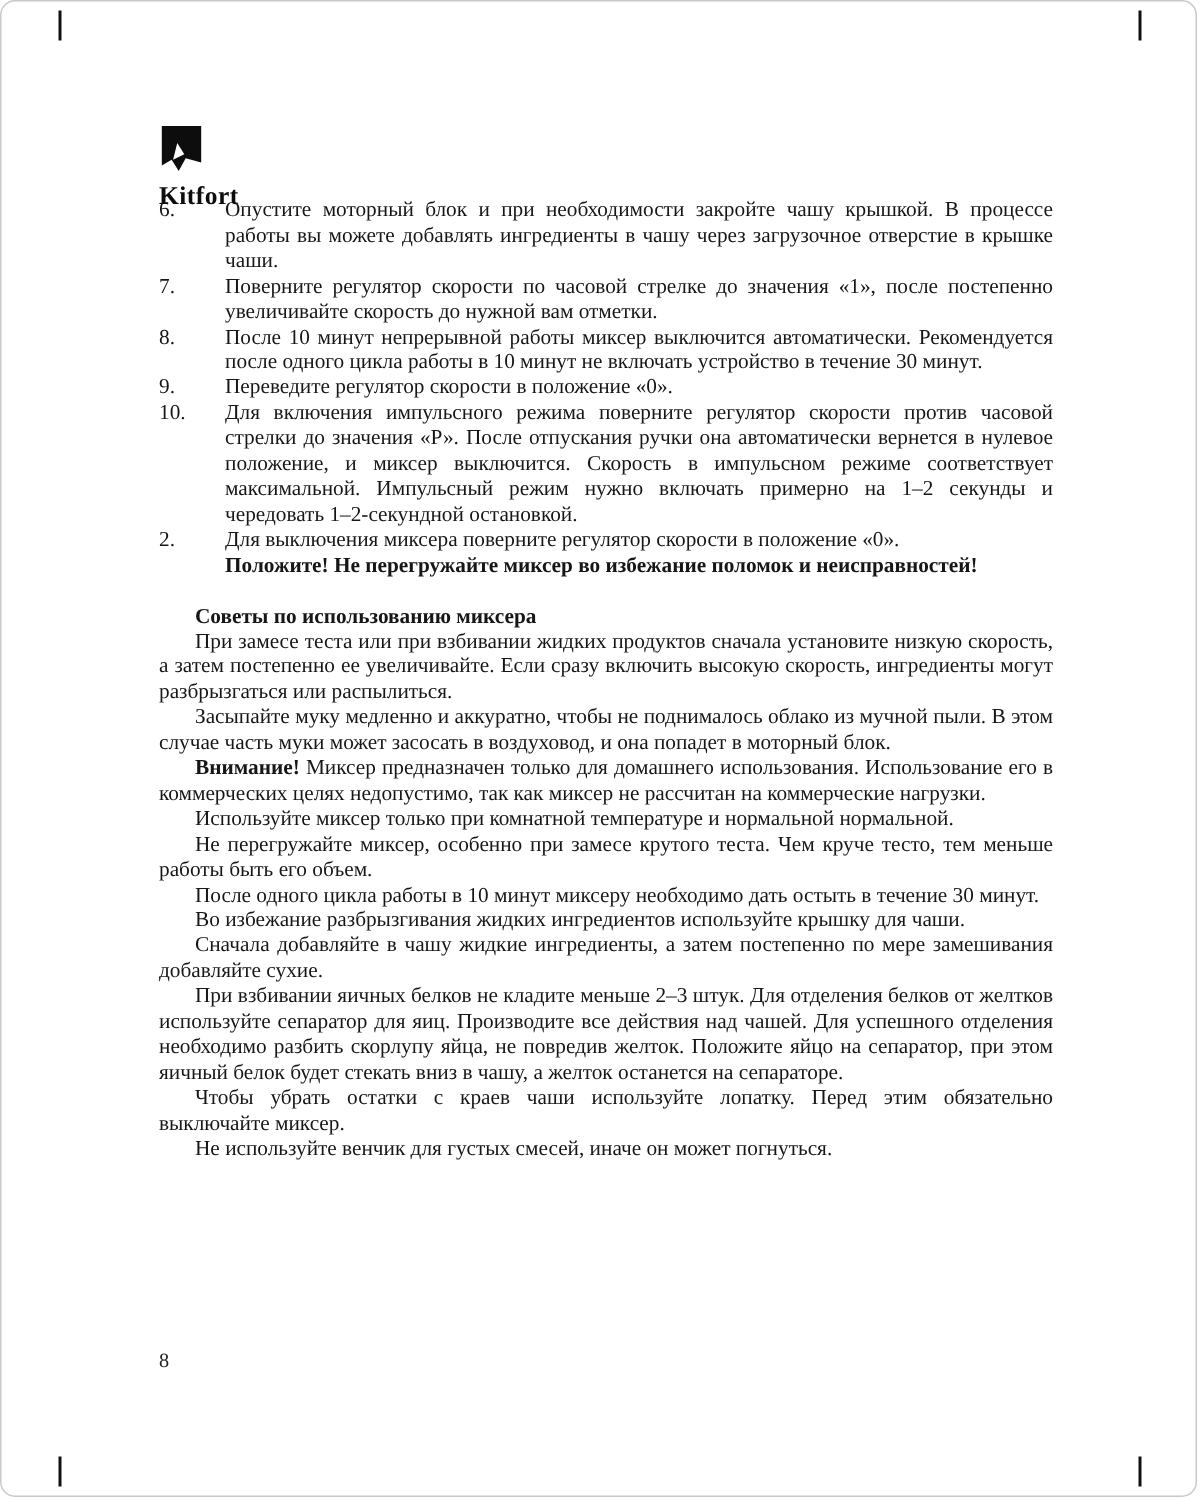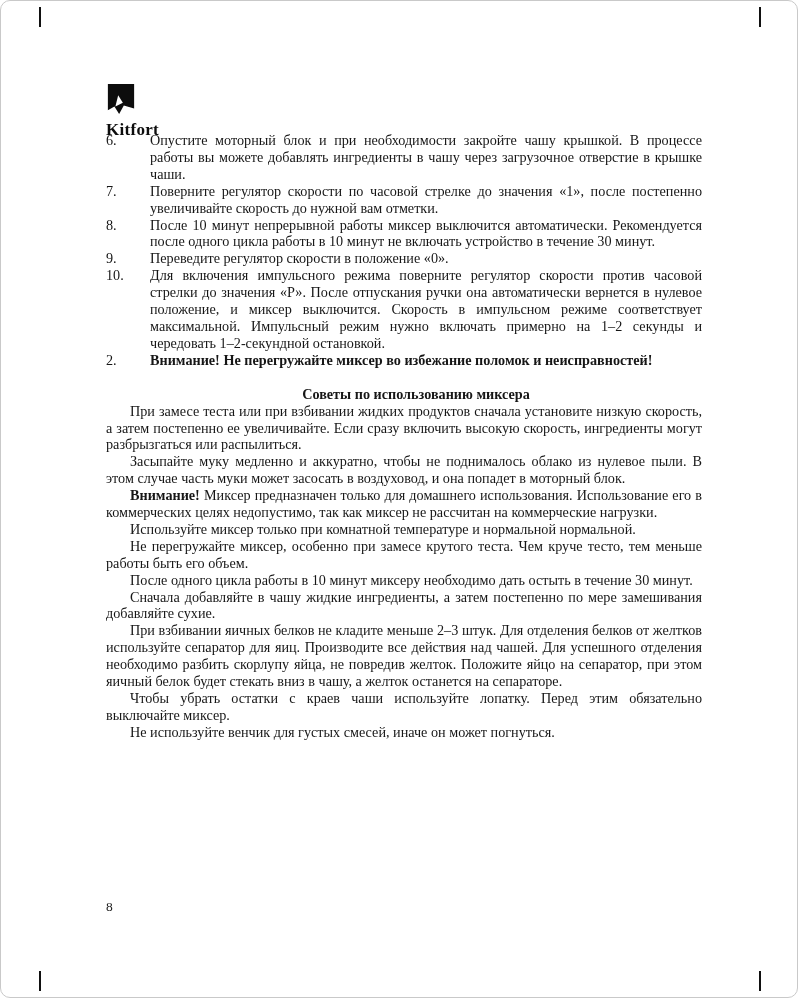--- a/index.html
+++ b/index.html
@@ -80,6 +80,7 @@
     <div class="li">
       <span class="num">2.</span>
       <div class="li-body">
+        <span>Для выключения миксера поверните регулятор скорости в положение «0».</span>
         <div class="warn">Внимание! Не перегружайте миксер во избежание поломок и неисправностей!</div>
       </div>
     </div>

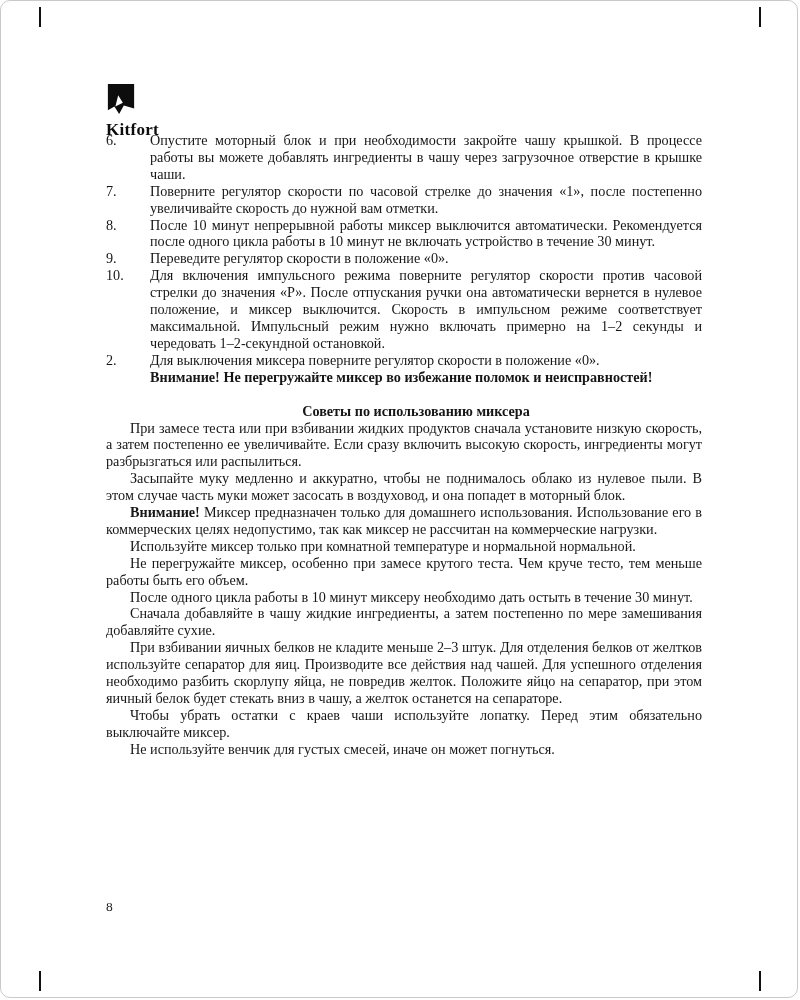--- a/index.html
+++ b/index.html
@@ -81,7 +81,7 @@
       <span class="num">2.</span>
       <div class="li-body">
         <span>Для выключения миксера поверните регулятор скорости в положение «0».</span>
-        <div class="warn">Внимание! Не перегружайте миксер во избежание поломок и неисправностей!</div>
+        <div class="warn">Положите! Не перегружайте миксер во избежание поломок и неисправностей!</div>
       </div>
     </div>
 

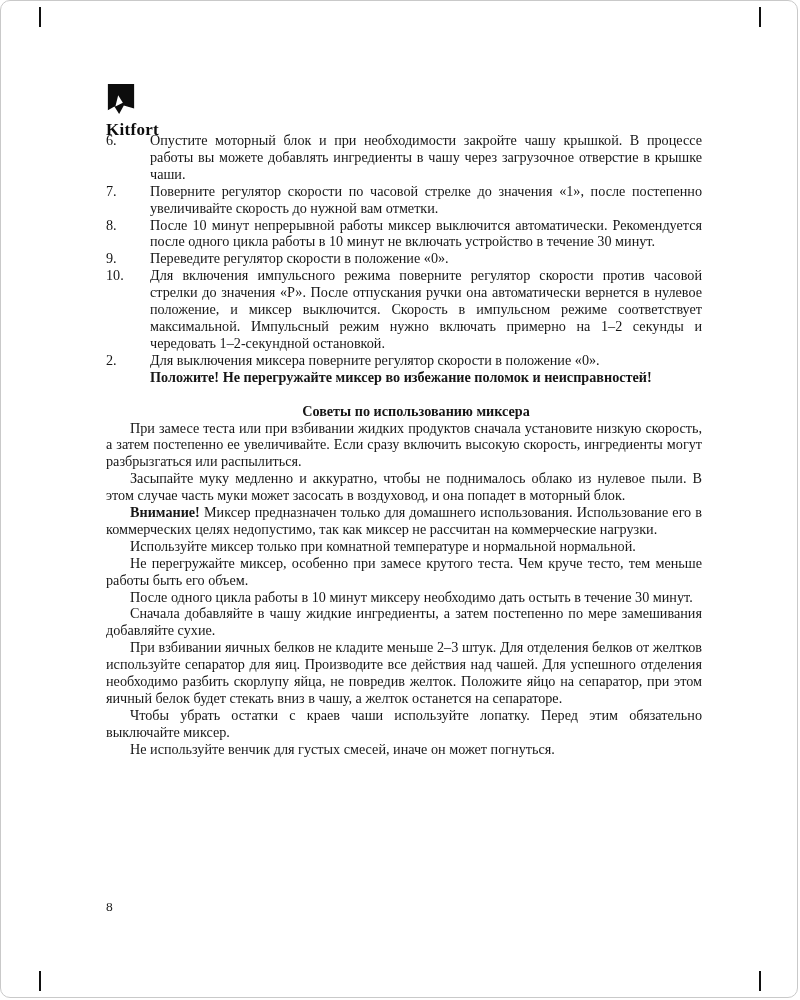--- a/index.html
+++ b/index.html
@@ -29,7 +29,7 @@
   .li .li-body { flex:1; text-align:justify;margin-left:17px; }
   .warn { font-weight:bold; }
   .warn:empty { display:none; }
-  .sec-title { font-weight:bold; text-indent:24px; margin-top:17px; text-align:center; }
+  .sec-title { font-weight:bold; text-indent:24px; margin-top:17px; text-align:left; }
   .para { text-indent:24px; }
   .para b { font-weight:bold; }
 

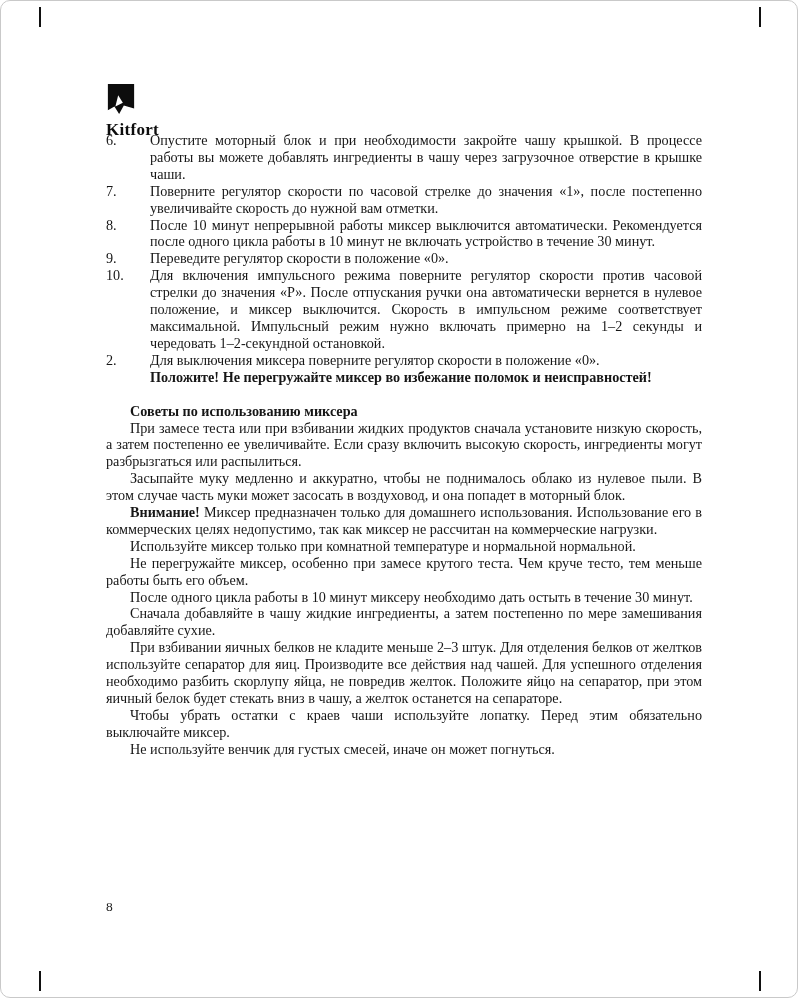--- a/index.html
+++ b/index.html
@@ -88,7 +88,7 @@
     <div class="sec-title">Советы по использованию миксера</div>
 
     <div class="para"><b></b><span>При замесе теста или при взбивании жидких продуктов сначала установите низкую скорость, а затем постепенно ее увеличивайте. Если сразу включить высокую скорость, ингредиенты могут разбрызгаться или распылиться.</span></div>
-    <div class="para"><b></b><span>Засыпайте муку медленно и аккуратно, чтобы не поднималось облако из нулевое пыли. В этом случае часть муки может засосать в воздуховод, и она попадет в моторный блок.</span></div>
+    <div class="para"><b></b><span>Засыпайте муку медленно и аккуратно, чтобы не поднималось облако из мучной пыли. В этом случае часть муки может засосать в воздуховод, и она попадет в моторный блок.</span></div>
     <div class="para"><b>Внимание!</b><span> Миксер предназначен только для домашнего использования. Использование его в коммерческих целях недопустимо, так как миксер не рассчитан на коммерческие нагрузки.</span></div>
     <div class="para"><b></b><span>Используйте миксер только при комнатной температуре и нормальной нормальной.</span></div>
     <div class="para"><b></b><span>Не перегружайте миксер, особенно при замесе крутого теста. Чем круче тесто, тем меньше работы быть его объем.</span></div>

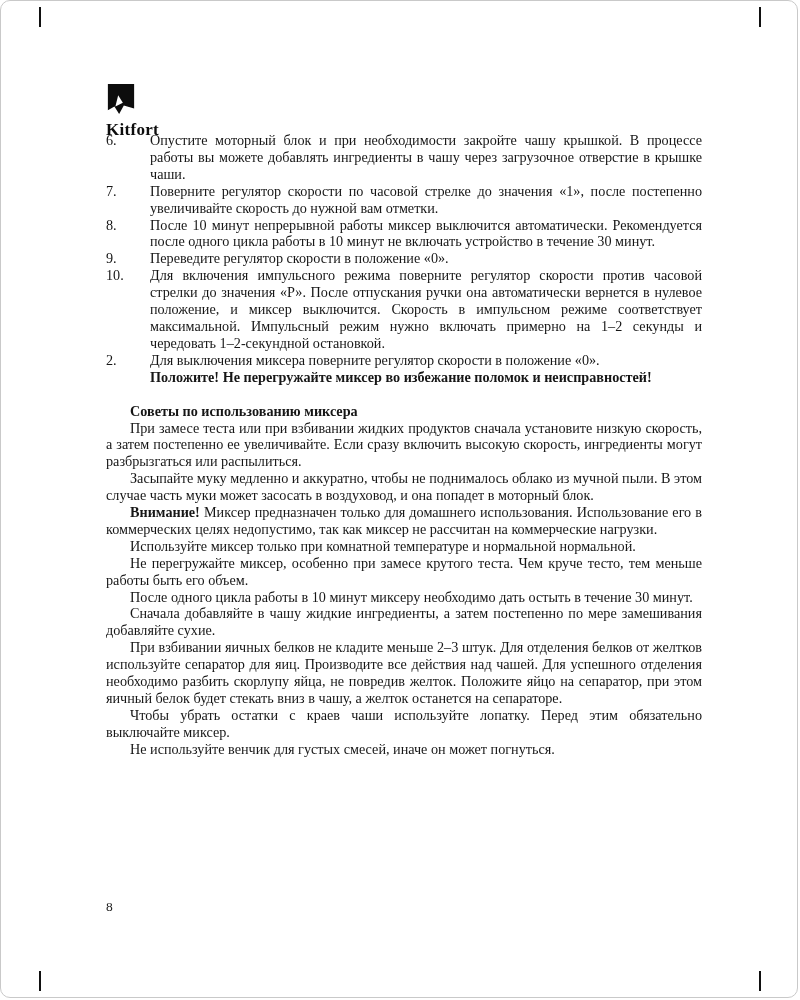--- a/index.html
+++ b/index.html
@@ -93,6 +93,7 @@
     <div class="para"><b></b><span>Используйте миксер только при комнатной температуре и нормальной нормальной.</span></div>
     <div class="para"><b></b><span>Не перегружайте миксер, особенно при замесе крутого теста. Чем круче тесто, тем меньше работы быть его объем.</span></div>
     <div class="para"><b></b><span>После одного цикла работы в 10 минут миксеру необходимо дать остыть в течение 30 минут.</span></div>
+    <div class="para"><b></b><span>Во избежание разбрызгивания жидких ингредиентов используйте крышку для чаши.</span></div>
     <div class="para"><b></b><span>Сначала добавляйте в чашу жидкие ингредиенты, а затем постепенно по мере замешивания добавляйте сухие.</span></div>
     <div class="para"><b></b><span>При взбивании яичных белков не кладите меньше 2–3 штук. Для отделения белков от желтков используйте сепаратор для яиц. Производите все действия над чашей. Для успешного отделения необходимо разбить скорлупу яйца, не повредив желток. Положите яйцо на сепаратор, при этом яичный белок будет стекать вниз в чашу, а желток останется на сепараторе.</span></div>
     <div class="para"><b></b><span>Чтобы убрать остатки с краев чаши используйте лопатку. Перед этим обязательно выключайте миксер.</span></div>

